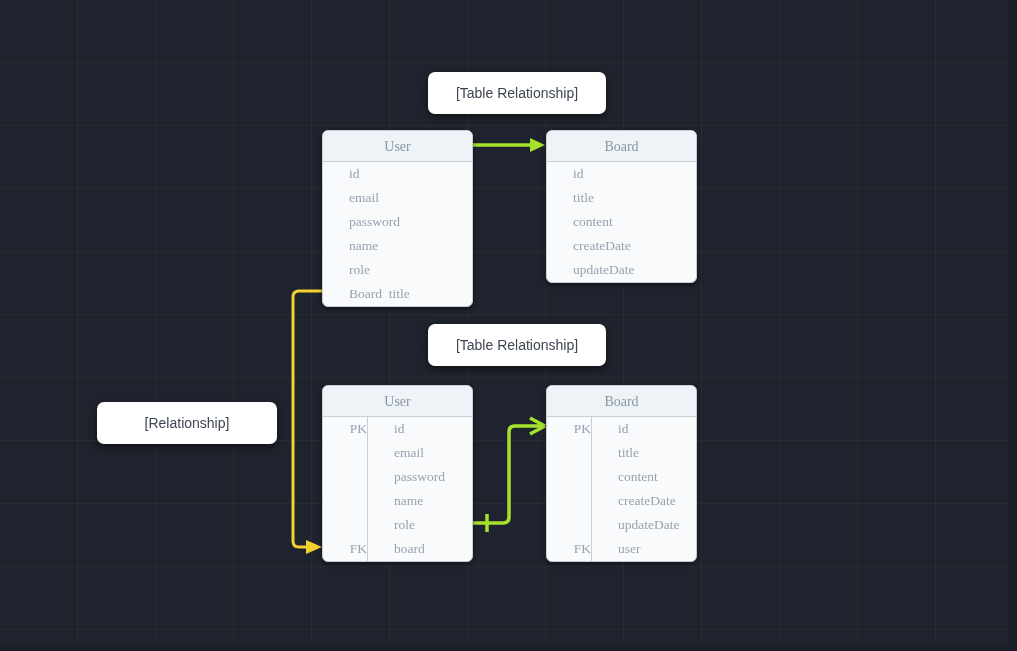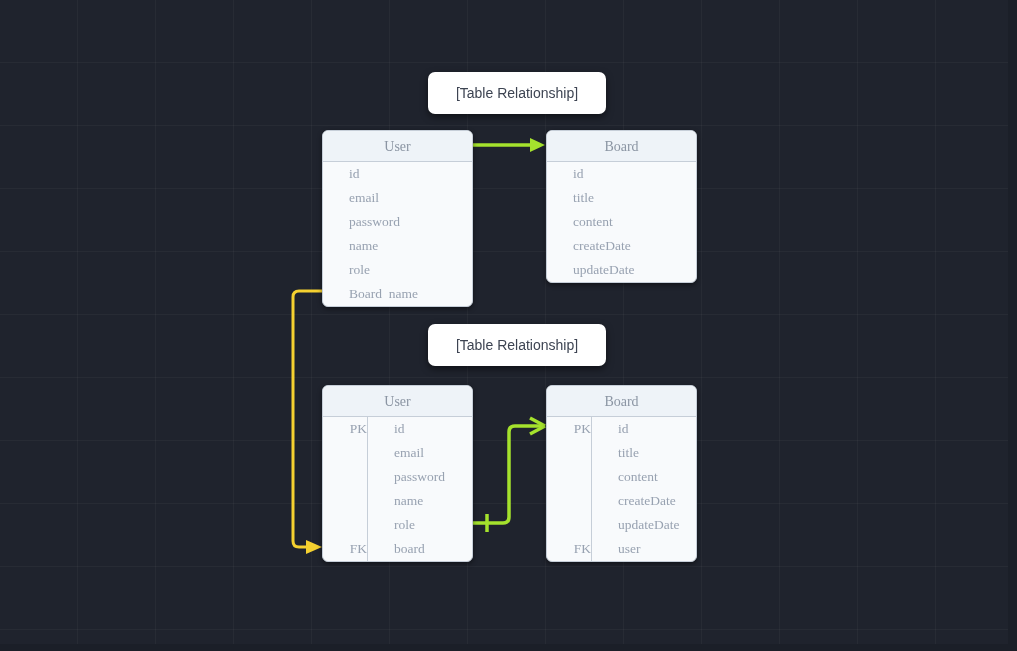--- a/index.html
+++ b/index.html
@@ -175,7 +175,7 @@
         <span class="name-col">role</span>
       </div>
       <div class="row">
-        <span class="name-col">Board  name</span>
+        <span class="name-col">Board  title</span>
       </div>
     </div>
   </div>

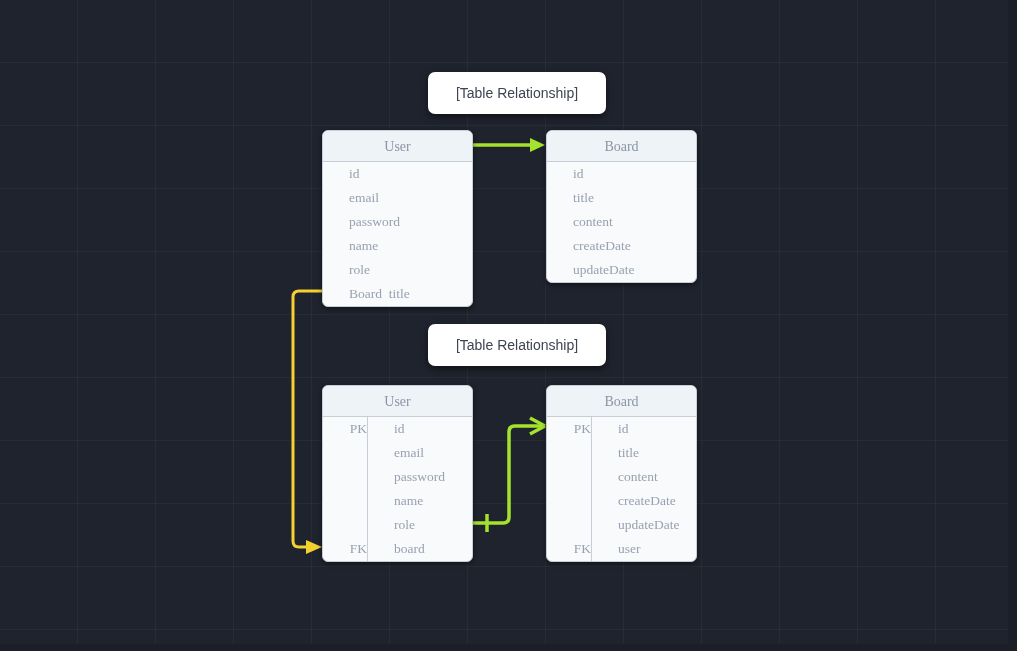--- a/index.html
+++ b/index.html
@@ -155,6 +155,9 @@
     <span>[Table Relationship]</span>
   </div>
 
+  <div class="label-box" style="left:97px; top:402px; width:180px; height:42px;">
+    <span>[Relationship]</span>
+  </div>
 
   <div class="entity object" style="left:322px; top:130px; width:151px;">
     <div class="entity-header">User</div>

